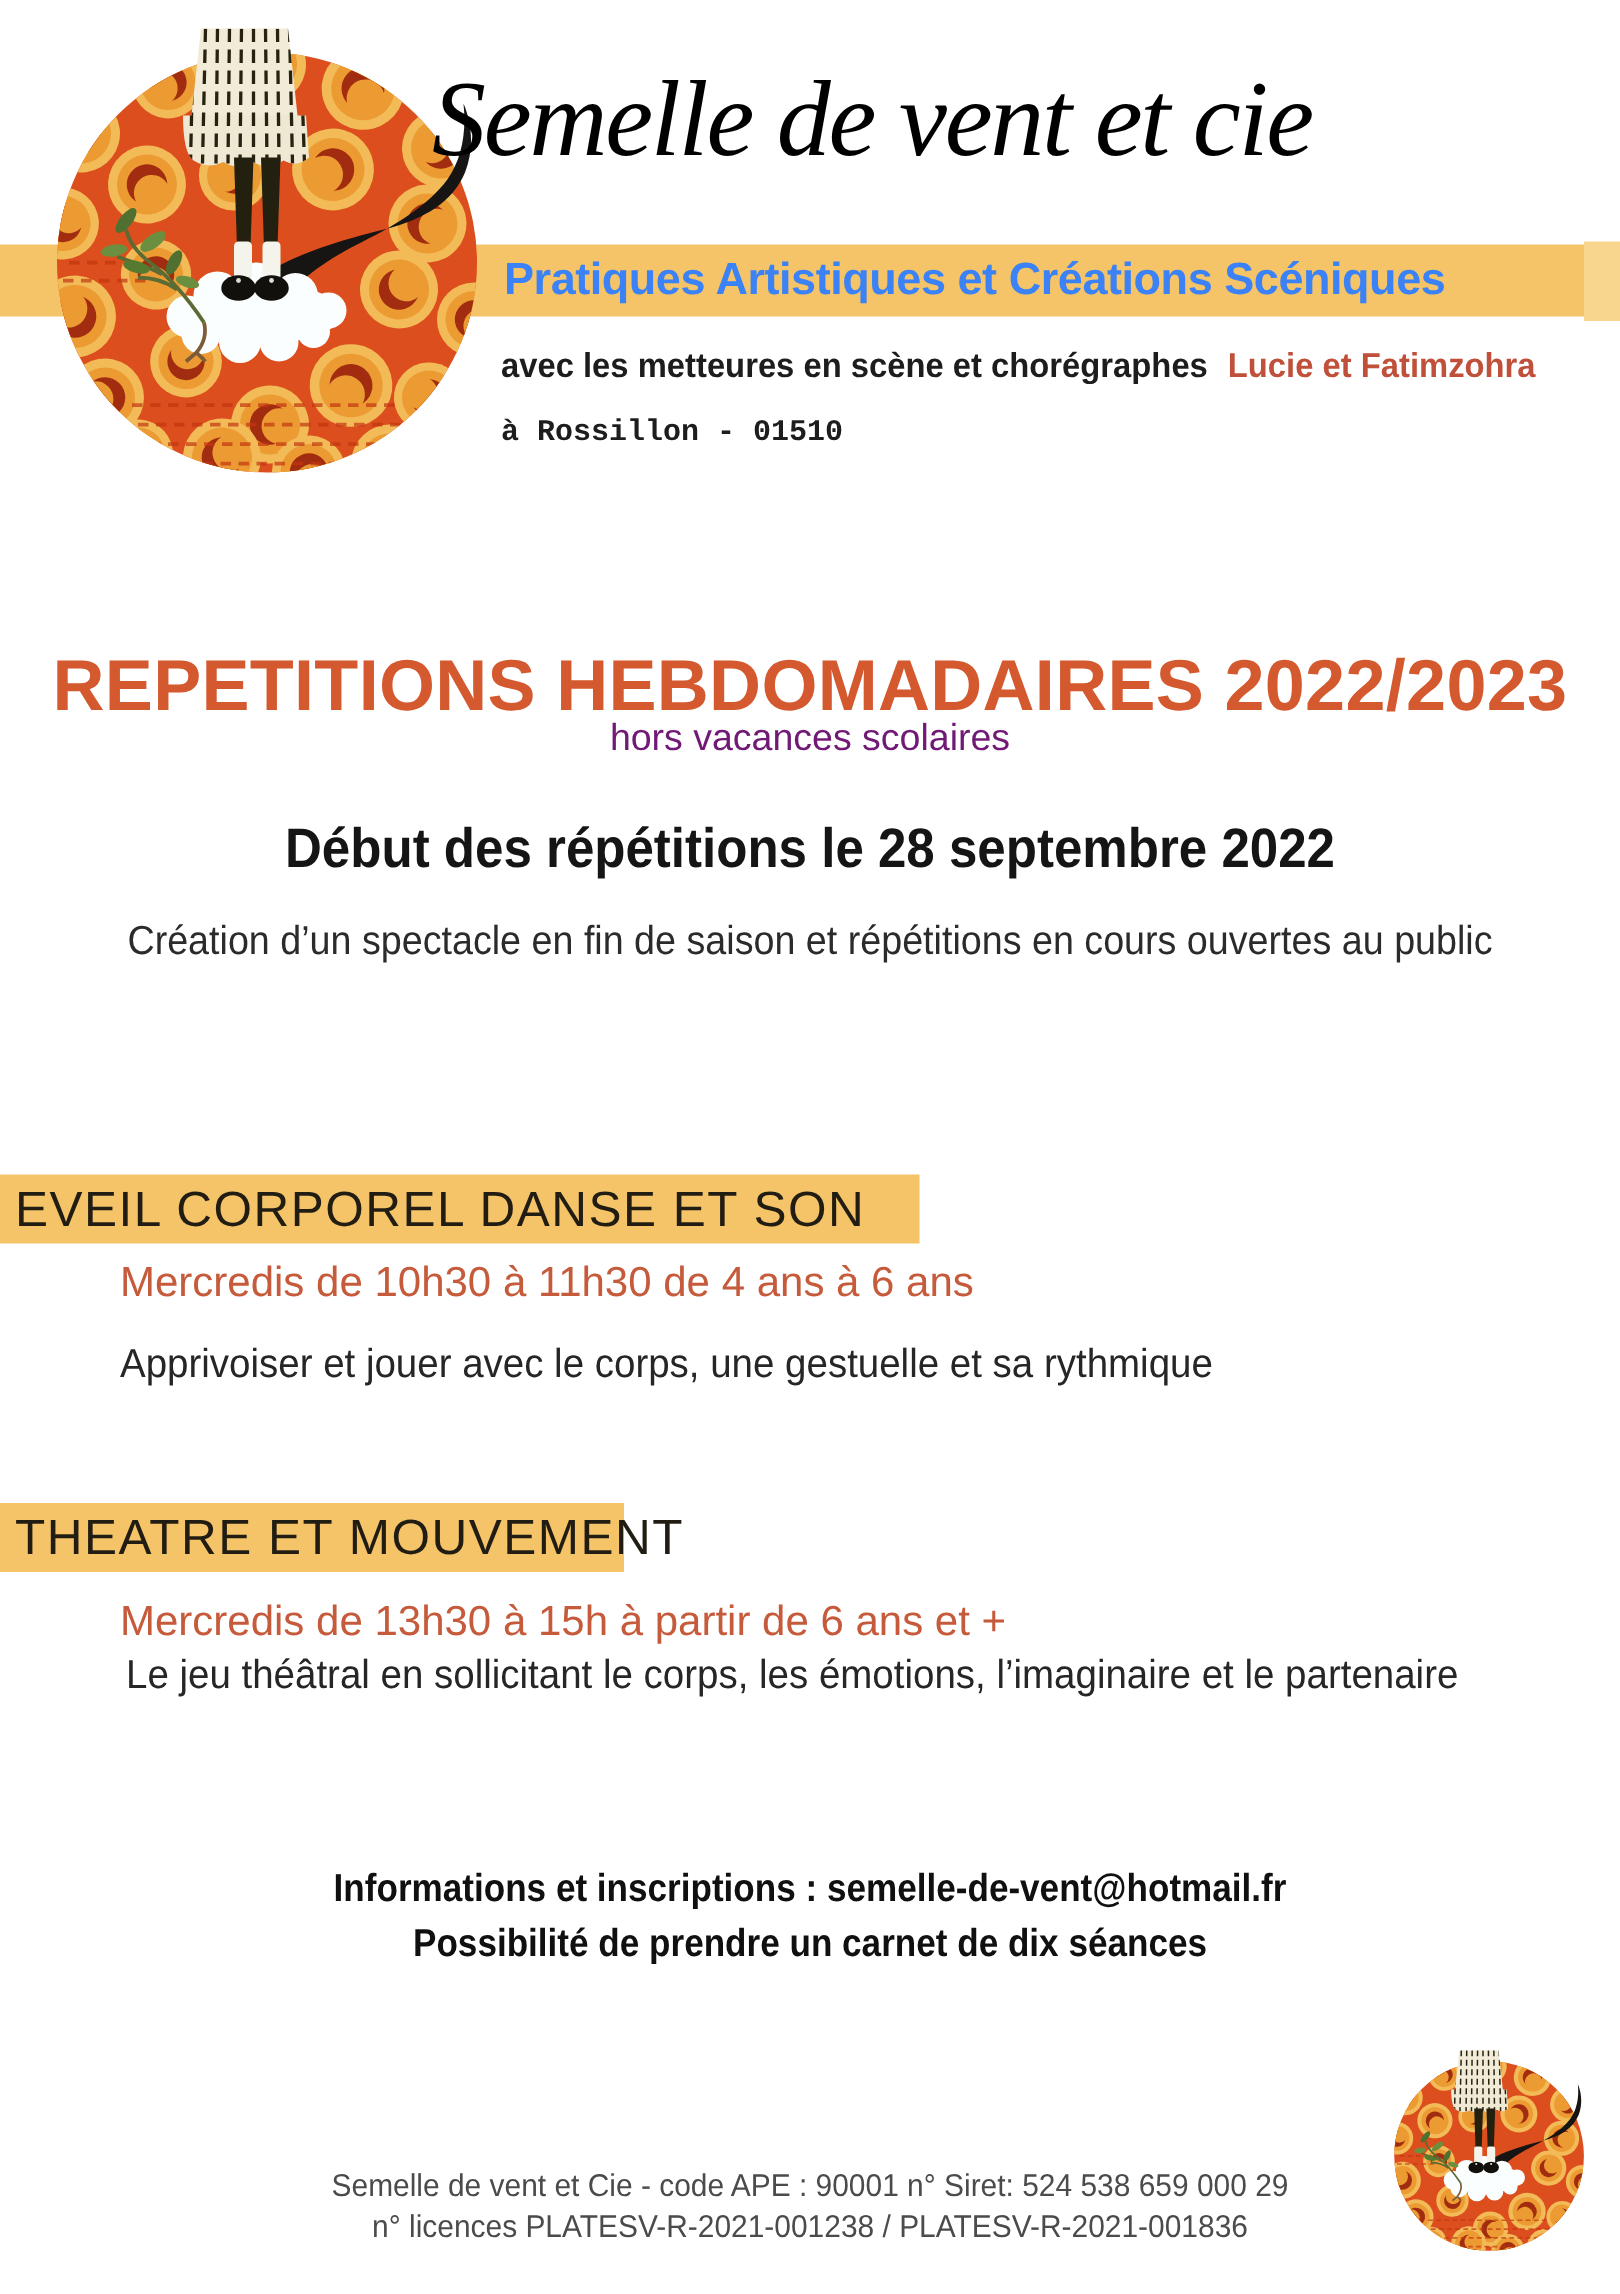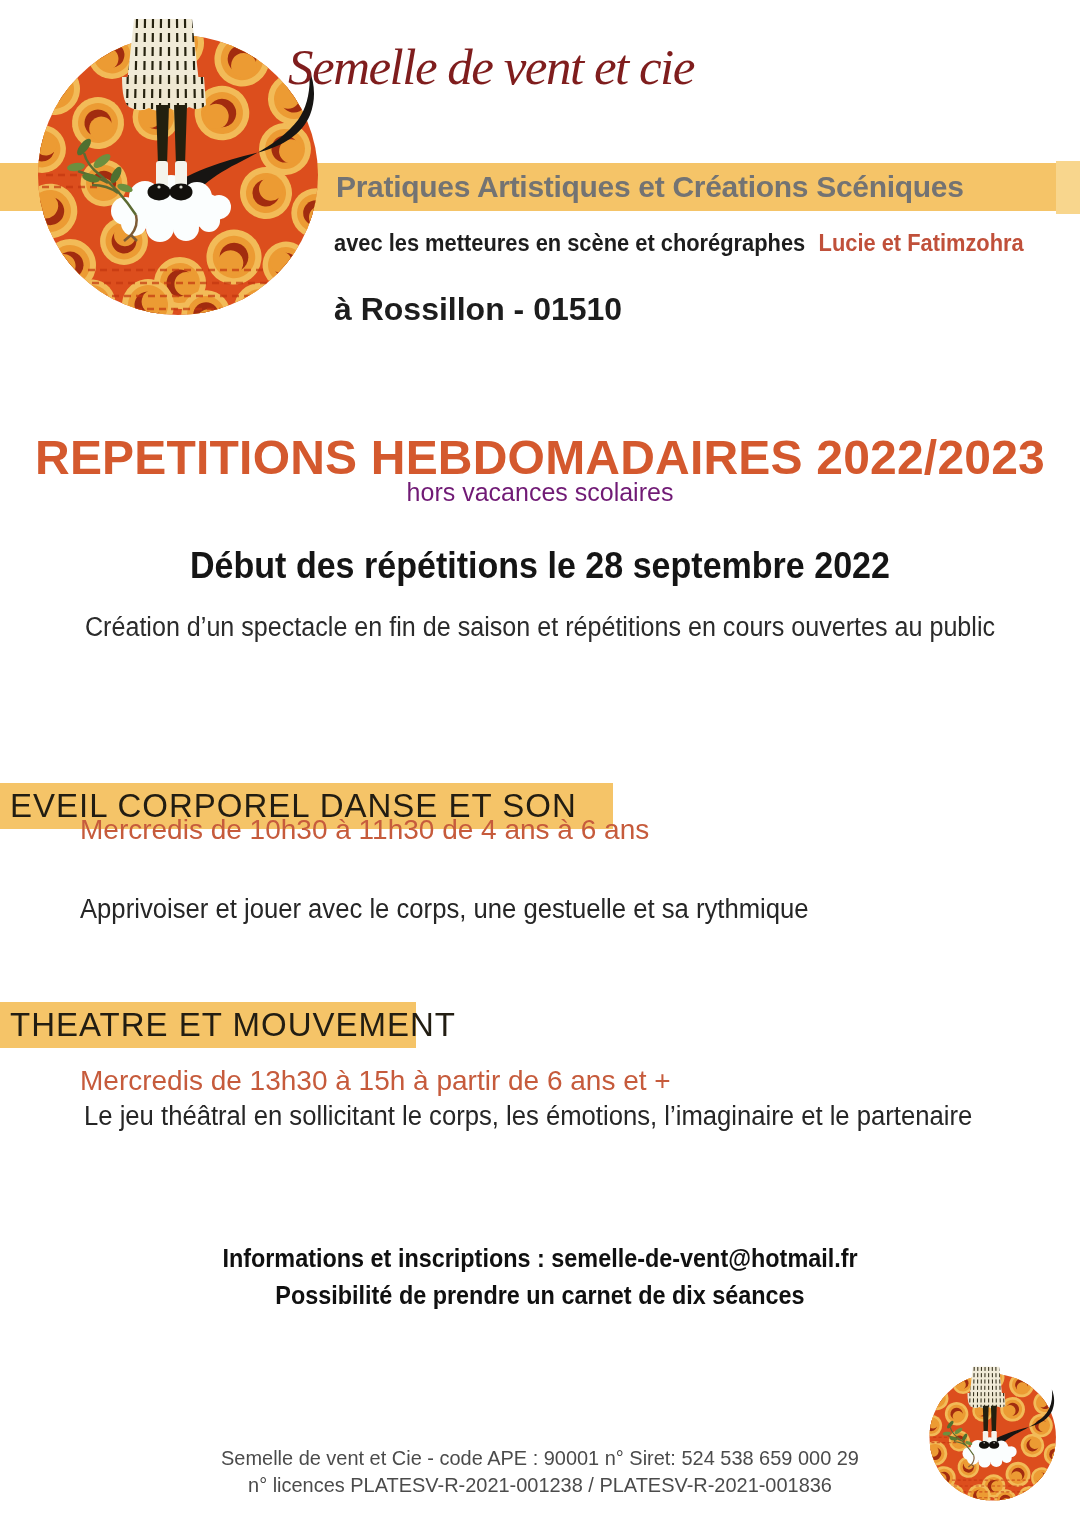--- a/index.html
+++ b/index.html
@@ -20,7 +20,7 @@
   .title {
     left:288px; top:38px; width:760px; height:110px;
     font-family:"Liberation Serif", serif; font-style:italic; font-weight:400;
-    font-size:51px; letter-spacing:-1.5px; color:#7f1d1d; white-space:nowrap;
+    font-size:72px; letter-spacing:-1.5px; color:#000000; white-space:nowrap;
   }
   .banner-text {
     left:336px; top:163px; height:48px; line-height:48px;

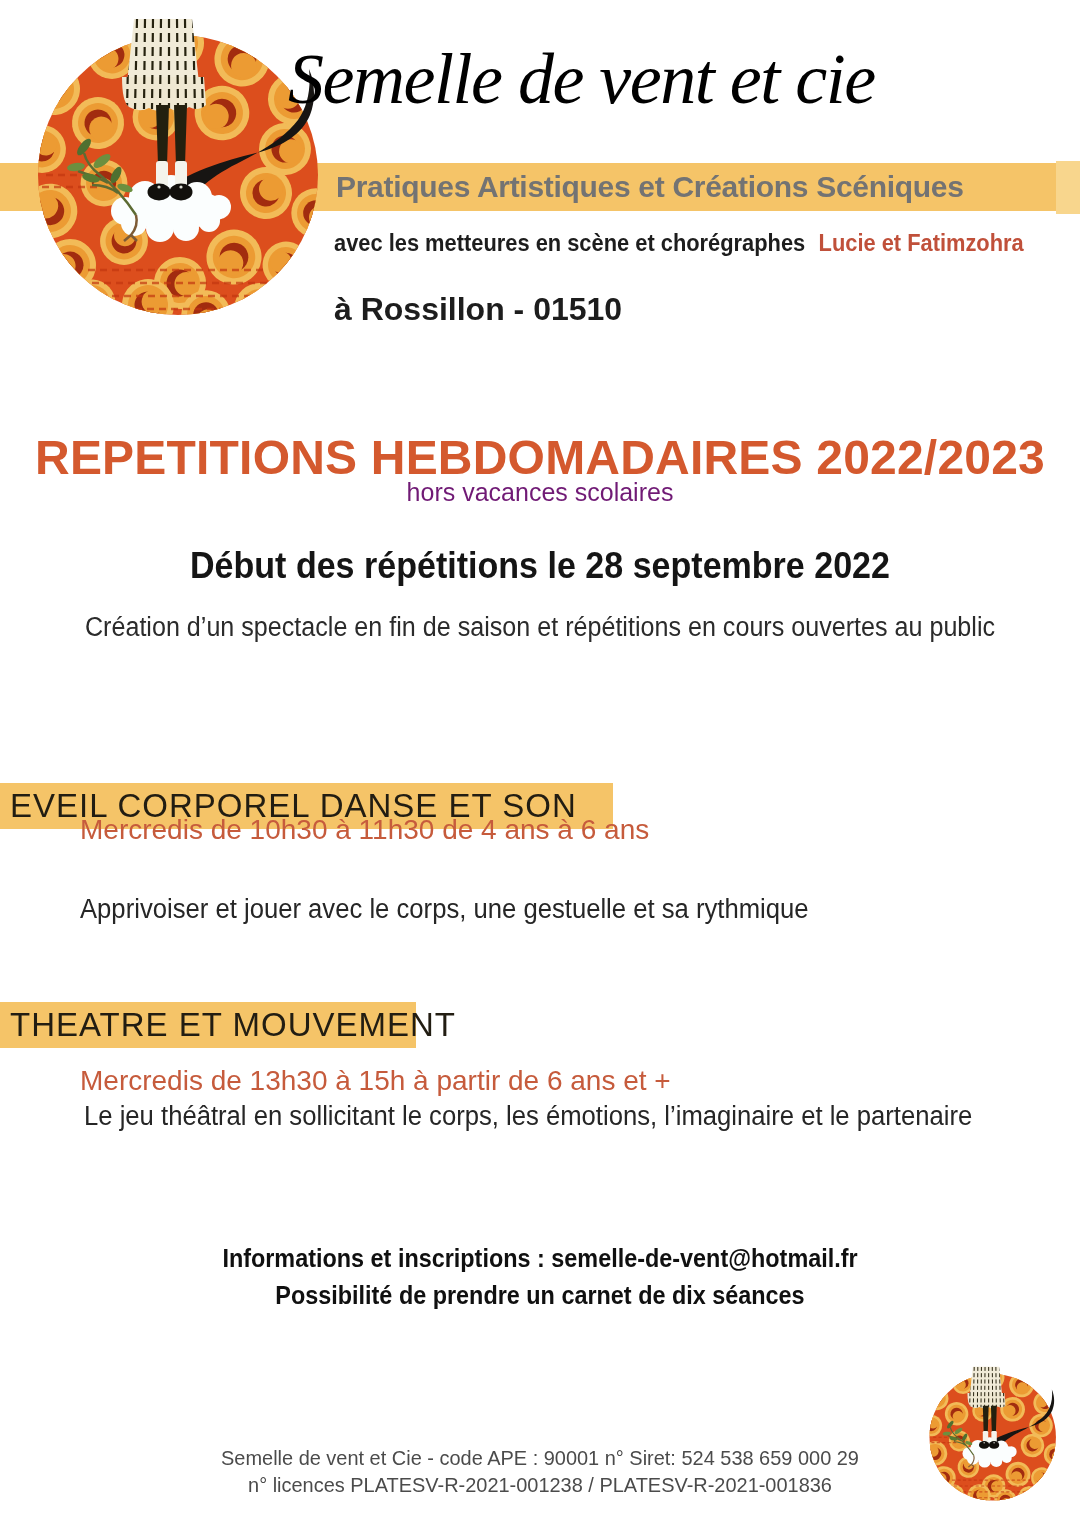--- a/index.html
+++ b/index.html
@@ -24,7 +24,7 @@
   }
   .banner-text {
     left:336px; top:163px; height:48px; line-height:48px;
-    font-weight:bold; font-size:30px; color:#737373; white-space:nowrap; letter-spacing:-0.3px;
+    font-weight:bold; font-size:30px; color:#3b82f6; white-space:nowrap; letter-spacing:-0.3px;
   }
   .team-line { left:334px; top:230px; font-weight:bold; font-size:23px; white-space:nowrap;
     transform:scaleX(0.95); transform-origin:left center; }

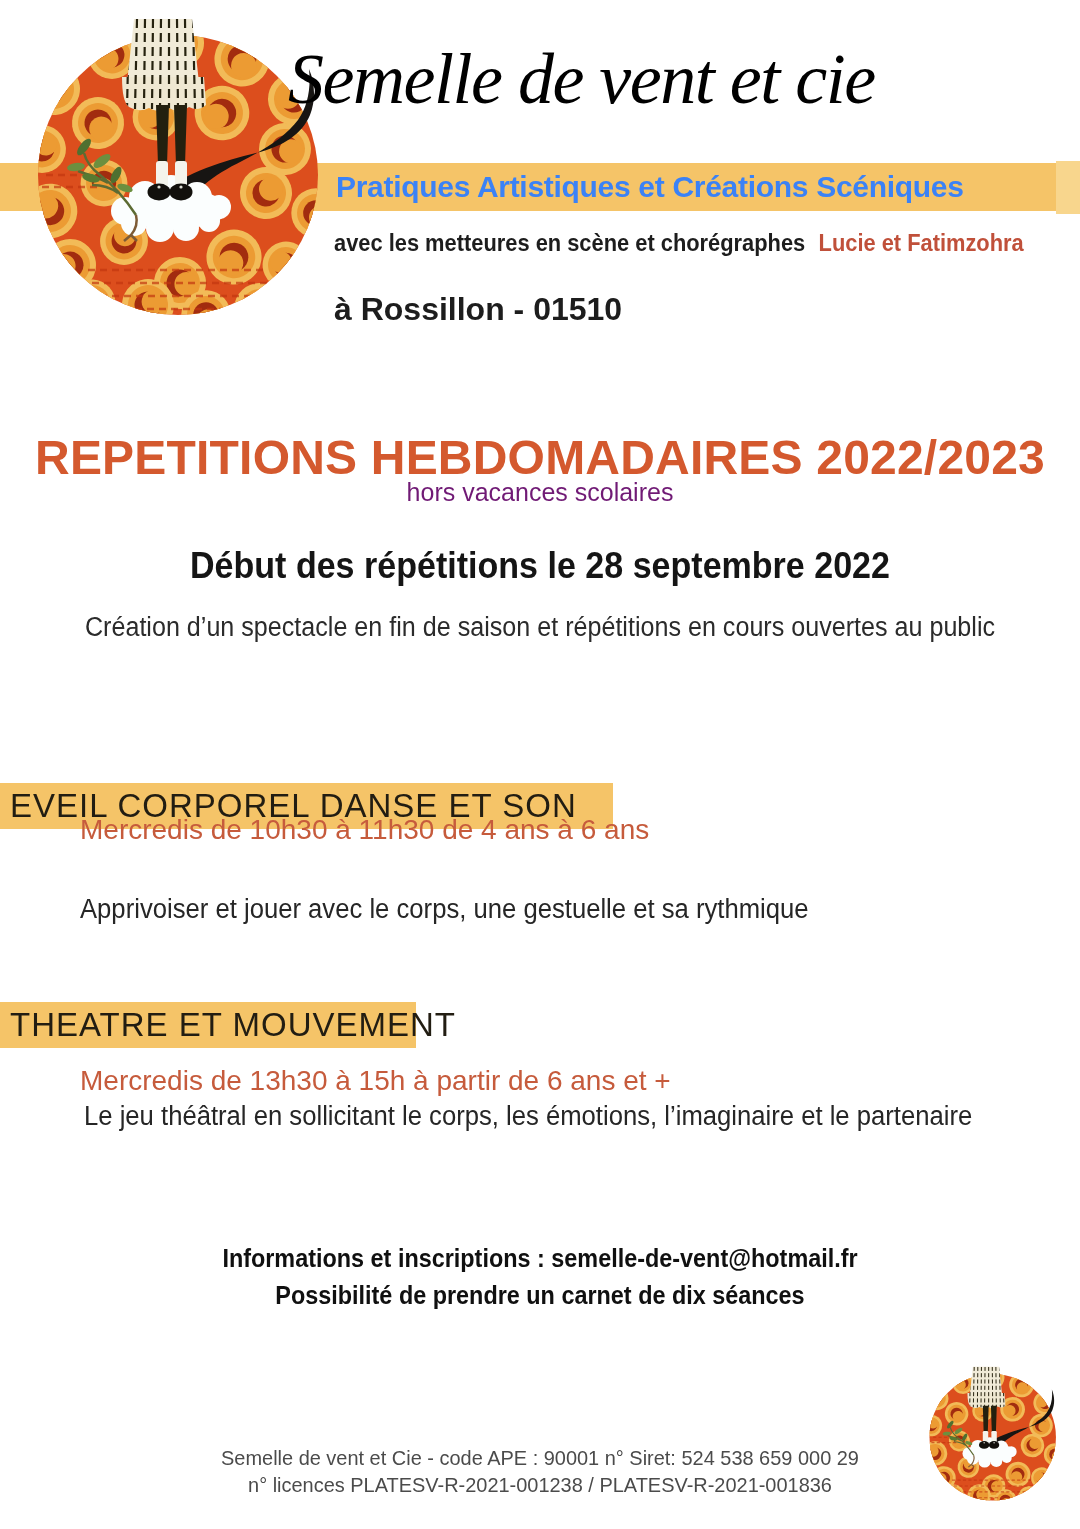--- a/index.html
+++ b/index.html
@@ -29,7 +29,7 @@
   .team-line { left:334px; top:230px; font-weight:bold; font-size:23px; white-space:nowrap;
     transform:scaleX(0.95); transform-origin:left center; }
   .team-names { color:var(--names-orange,#c0503a); margin-left:14px; }
-  .location-line { left:334px; top:291px; font-weight:bold; font-size:32px; }
+  .location-line { left:334px; top:277px; font-weight:bold; font-size:20px;font-family:Liberation Mono, monospace; }
 
   
   .center { left:0; width:1080px; text-align:center; }

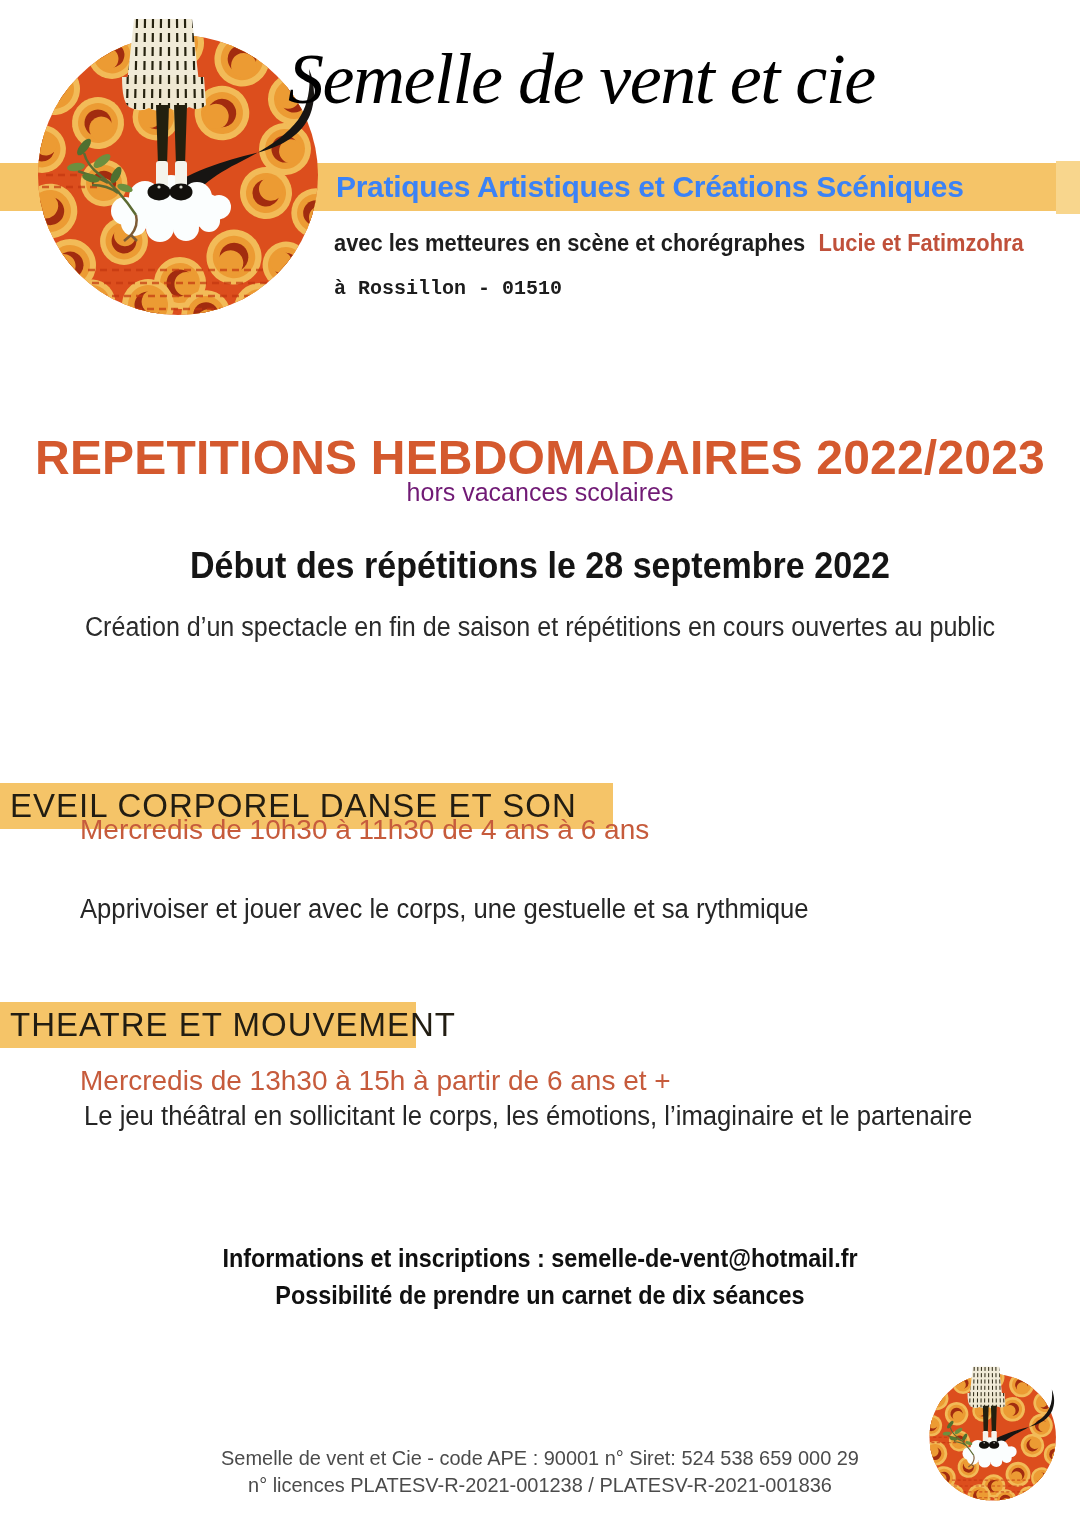--- a/index.html
+++ b/index.html
@@ -46,7 +46,7 @@
   .sec1-box { top:783px; width:613px; }
   .sec2-box { top:1002px; width:416px; }
   .sched { font-size:28px; color:var(--schedule-orange,#c65b3c); white-space:nowrap; }
-  .sec1-sched { left:80px; top:814px; }
+  .sec1-sched { left:80px; top:839px; }
   .sec2-sched { left:80px; top:1065px; }
   .desc { font-size:27px; color:#262626; white-space:nowrap;
     transform:scaleX(0.95); transform-origin:left center; }

